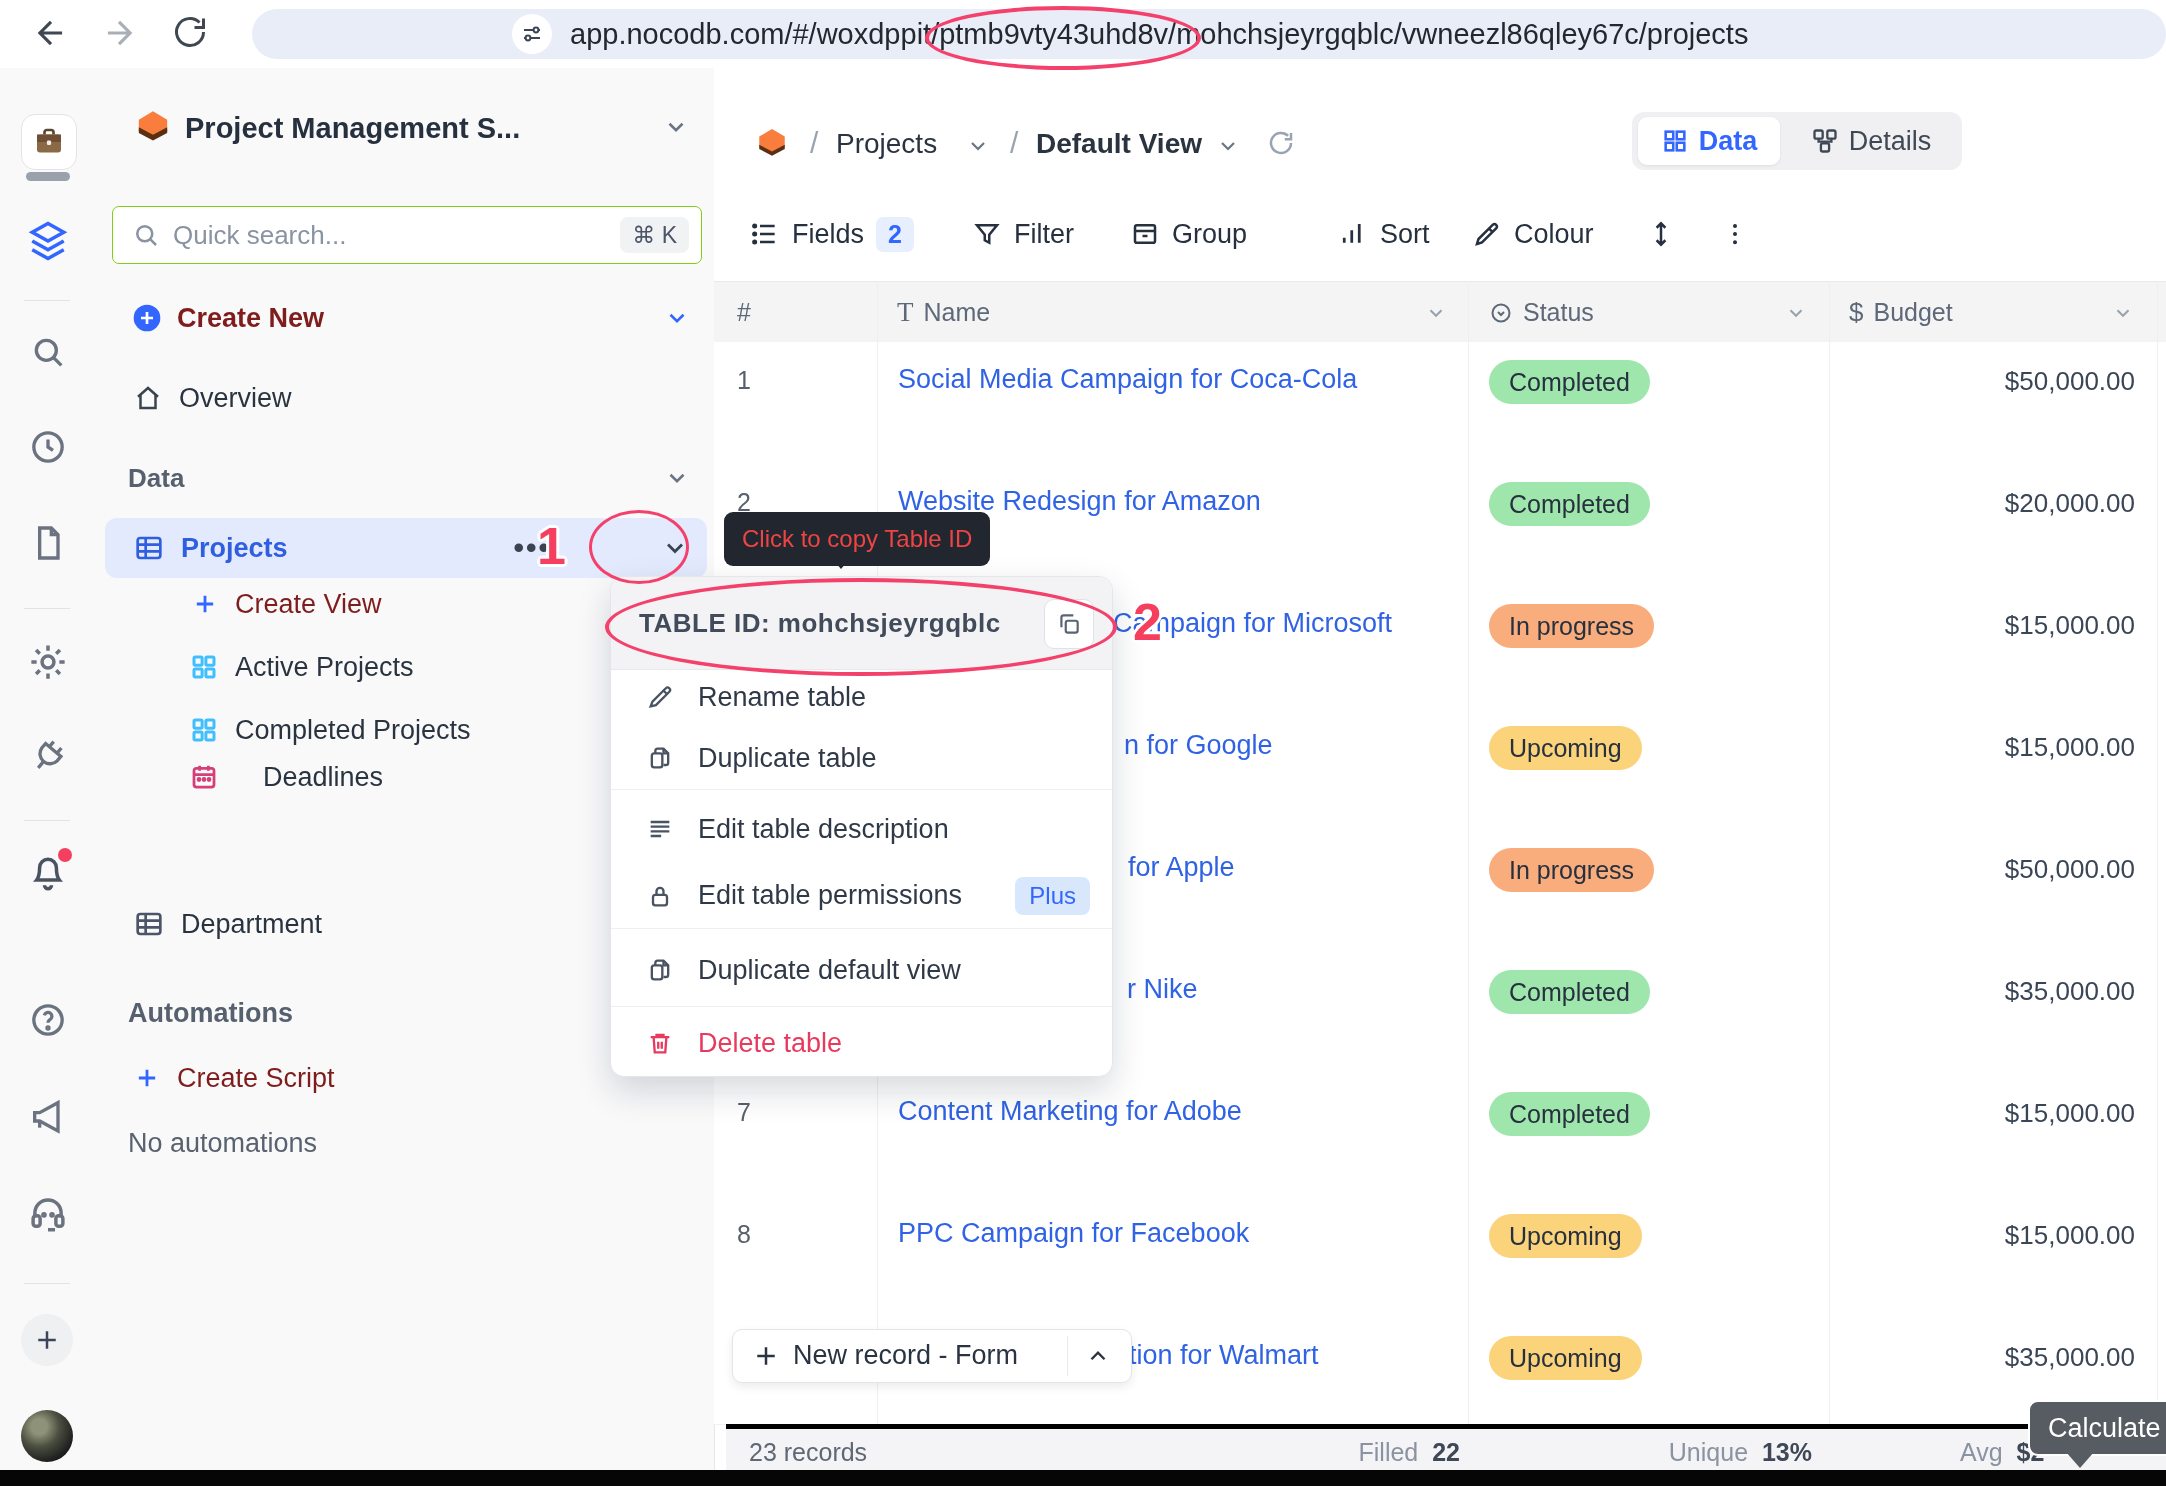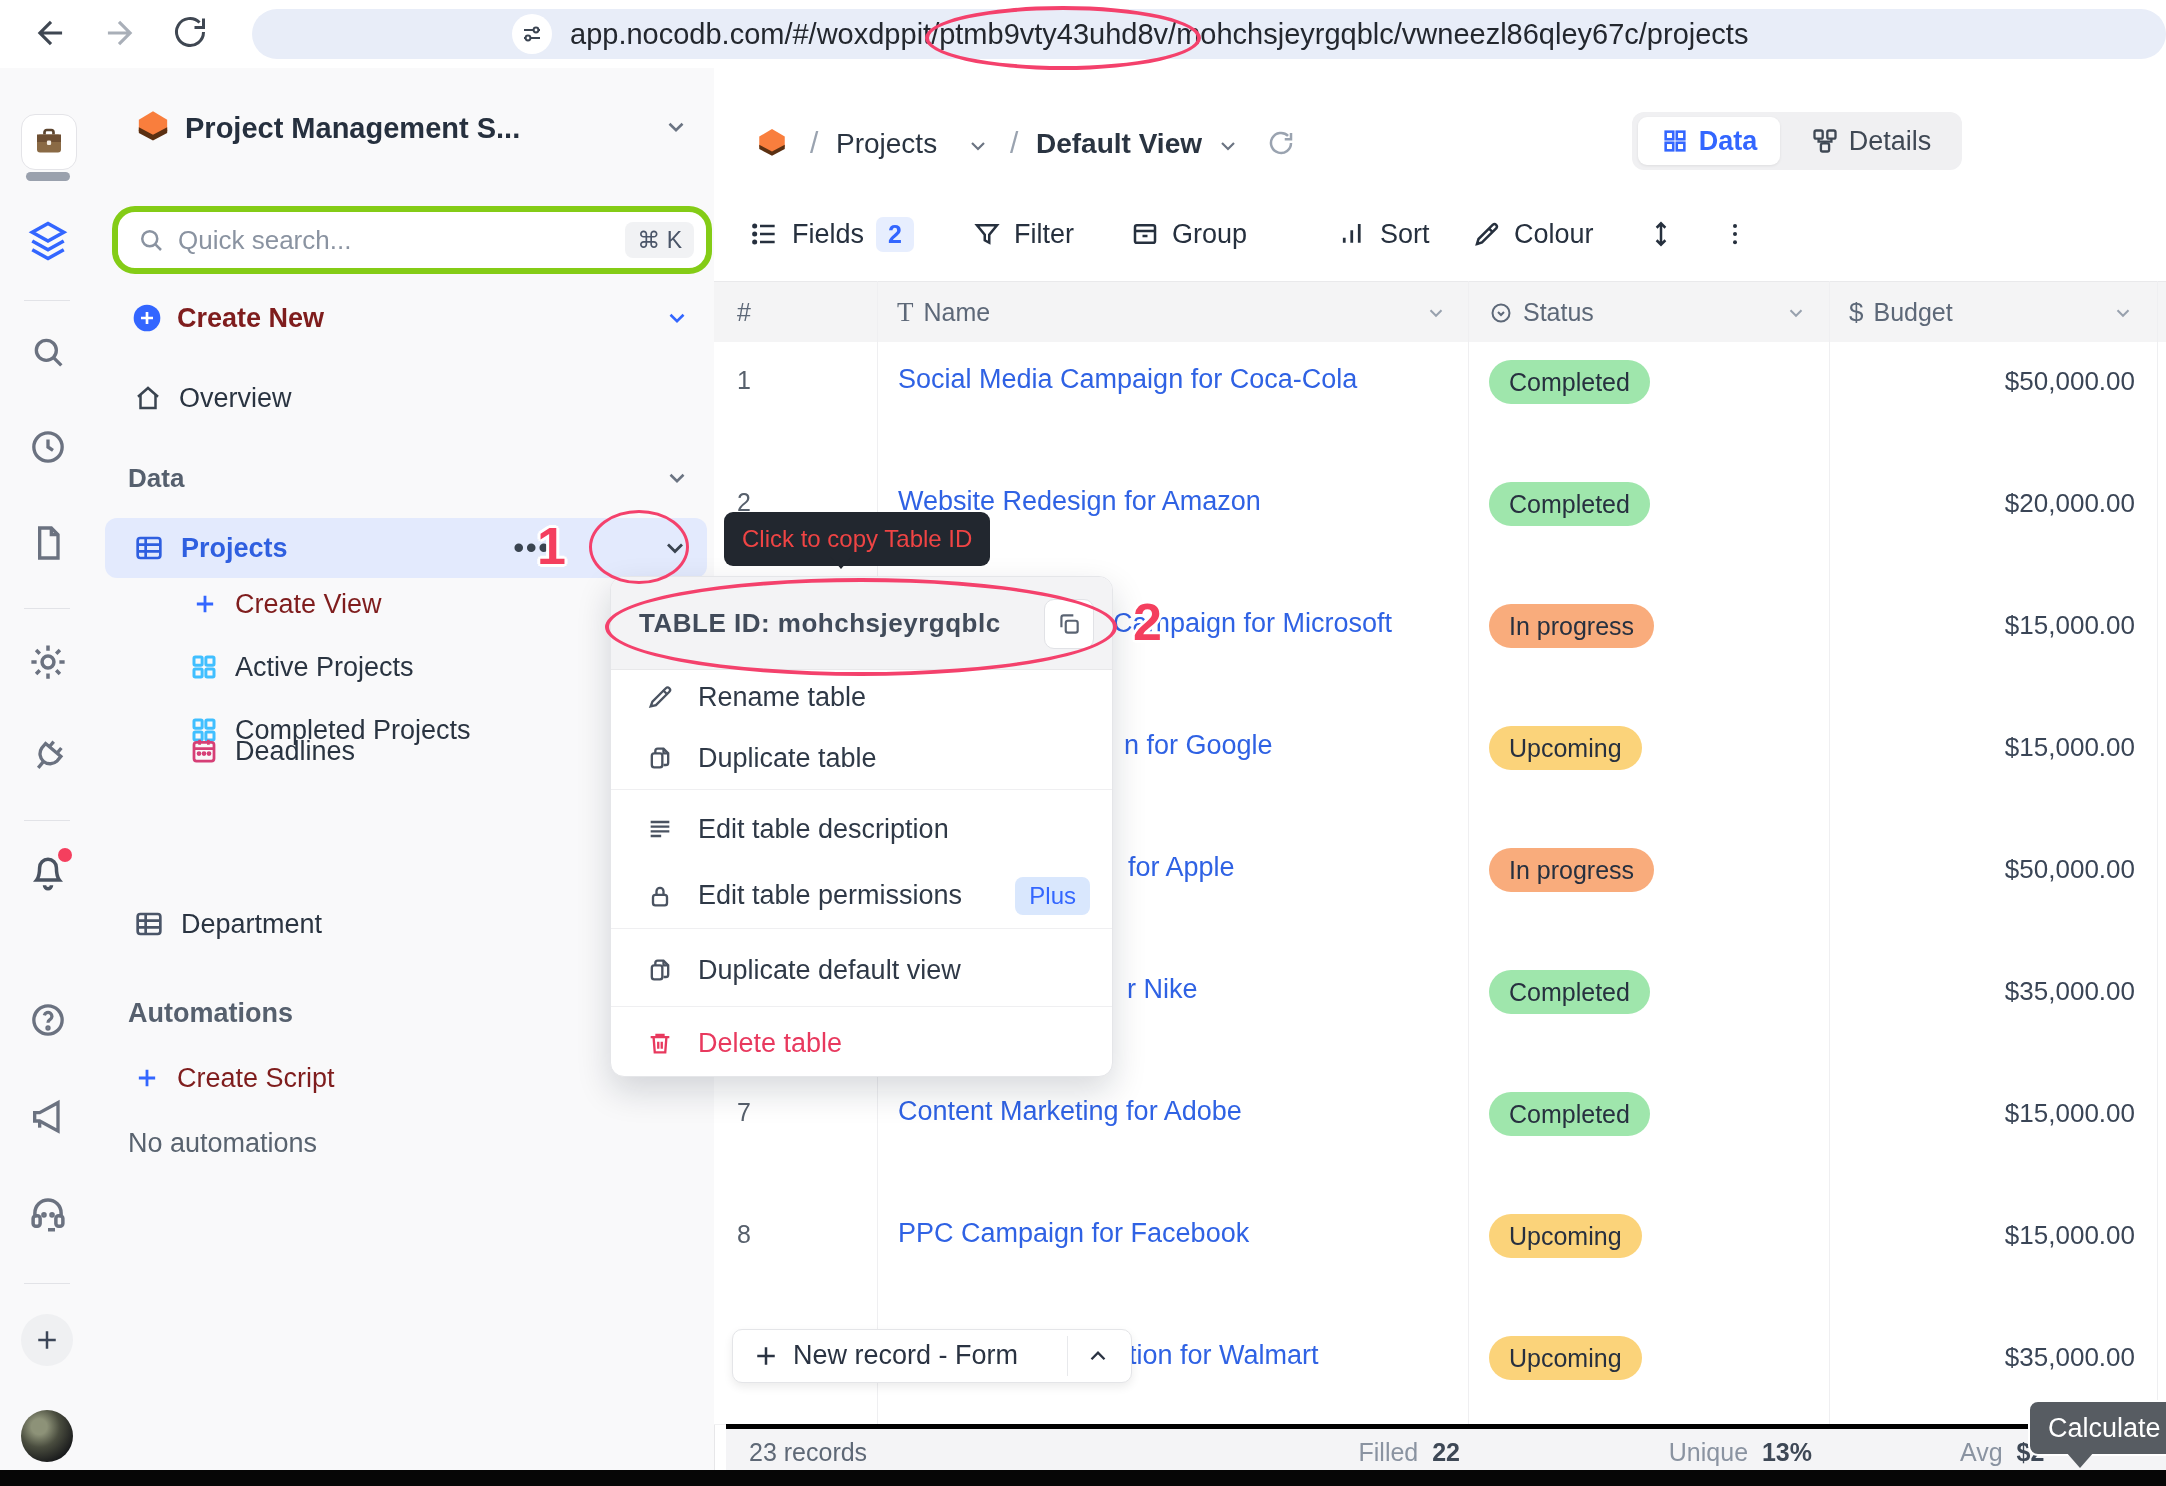--- a/index.html
+++ b/index.html
@@ -29,7 +29,7 @@
   
   .sidebar{left:95px;top:68px;width:619px;height:1402px;background:#F9F9FA;border-right:1px solid #E7E7E9;}
   .sb-title{left:90px;top:44px;font-size:29px;font-weight:bold;color:#26303E;white-space:nowrap;}
-  .searchbox{left:17px;top:138px;width:588px;height:56px;background:#fff;border:6px solid #84cc16;border-radius:23px;}
+  .searchbox{left:17px;top:138px;width:588px;height:56px;background:#fff;border:1px solid #84cc16;border-radius:7px;}
   .search-ph{left:60px;top:0;height:56px;line-height:56px;font-size:26px;color:#8A93A1;}
   .kbd{right:12px;top:10px;height:36px;padding:0 12px;background:#F1F2F4;border-radius:8px;
        font-size:23px;color:#4A5568;line-height:36px;}

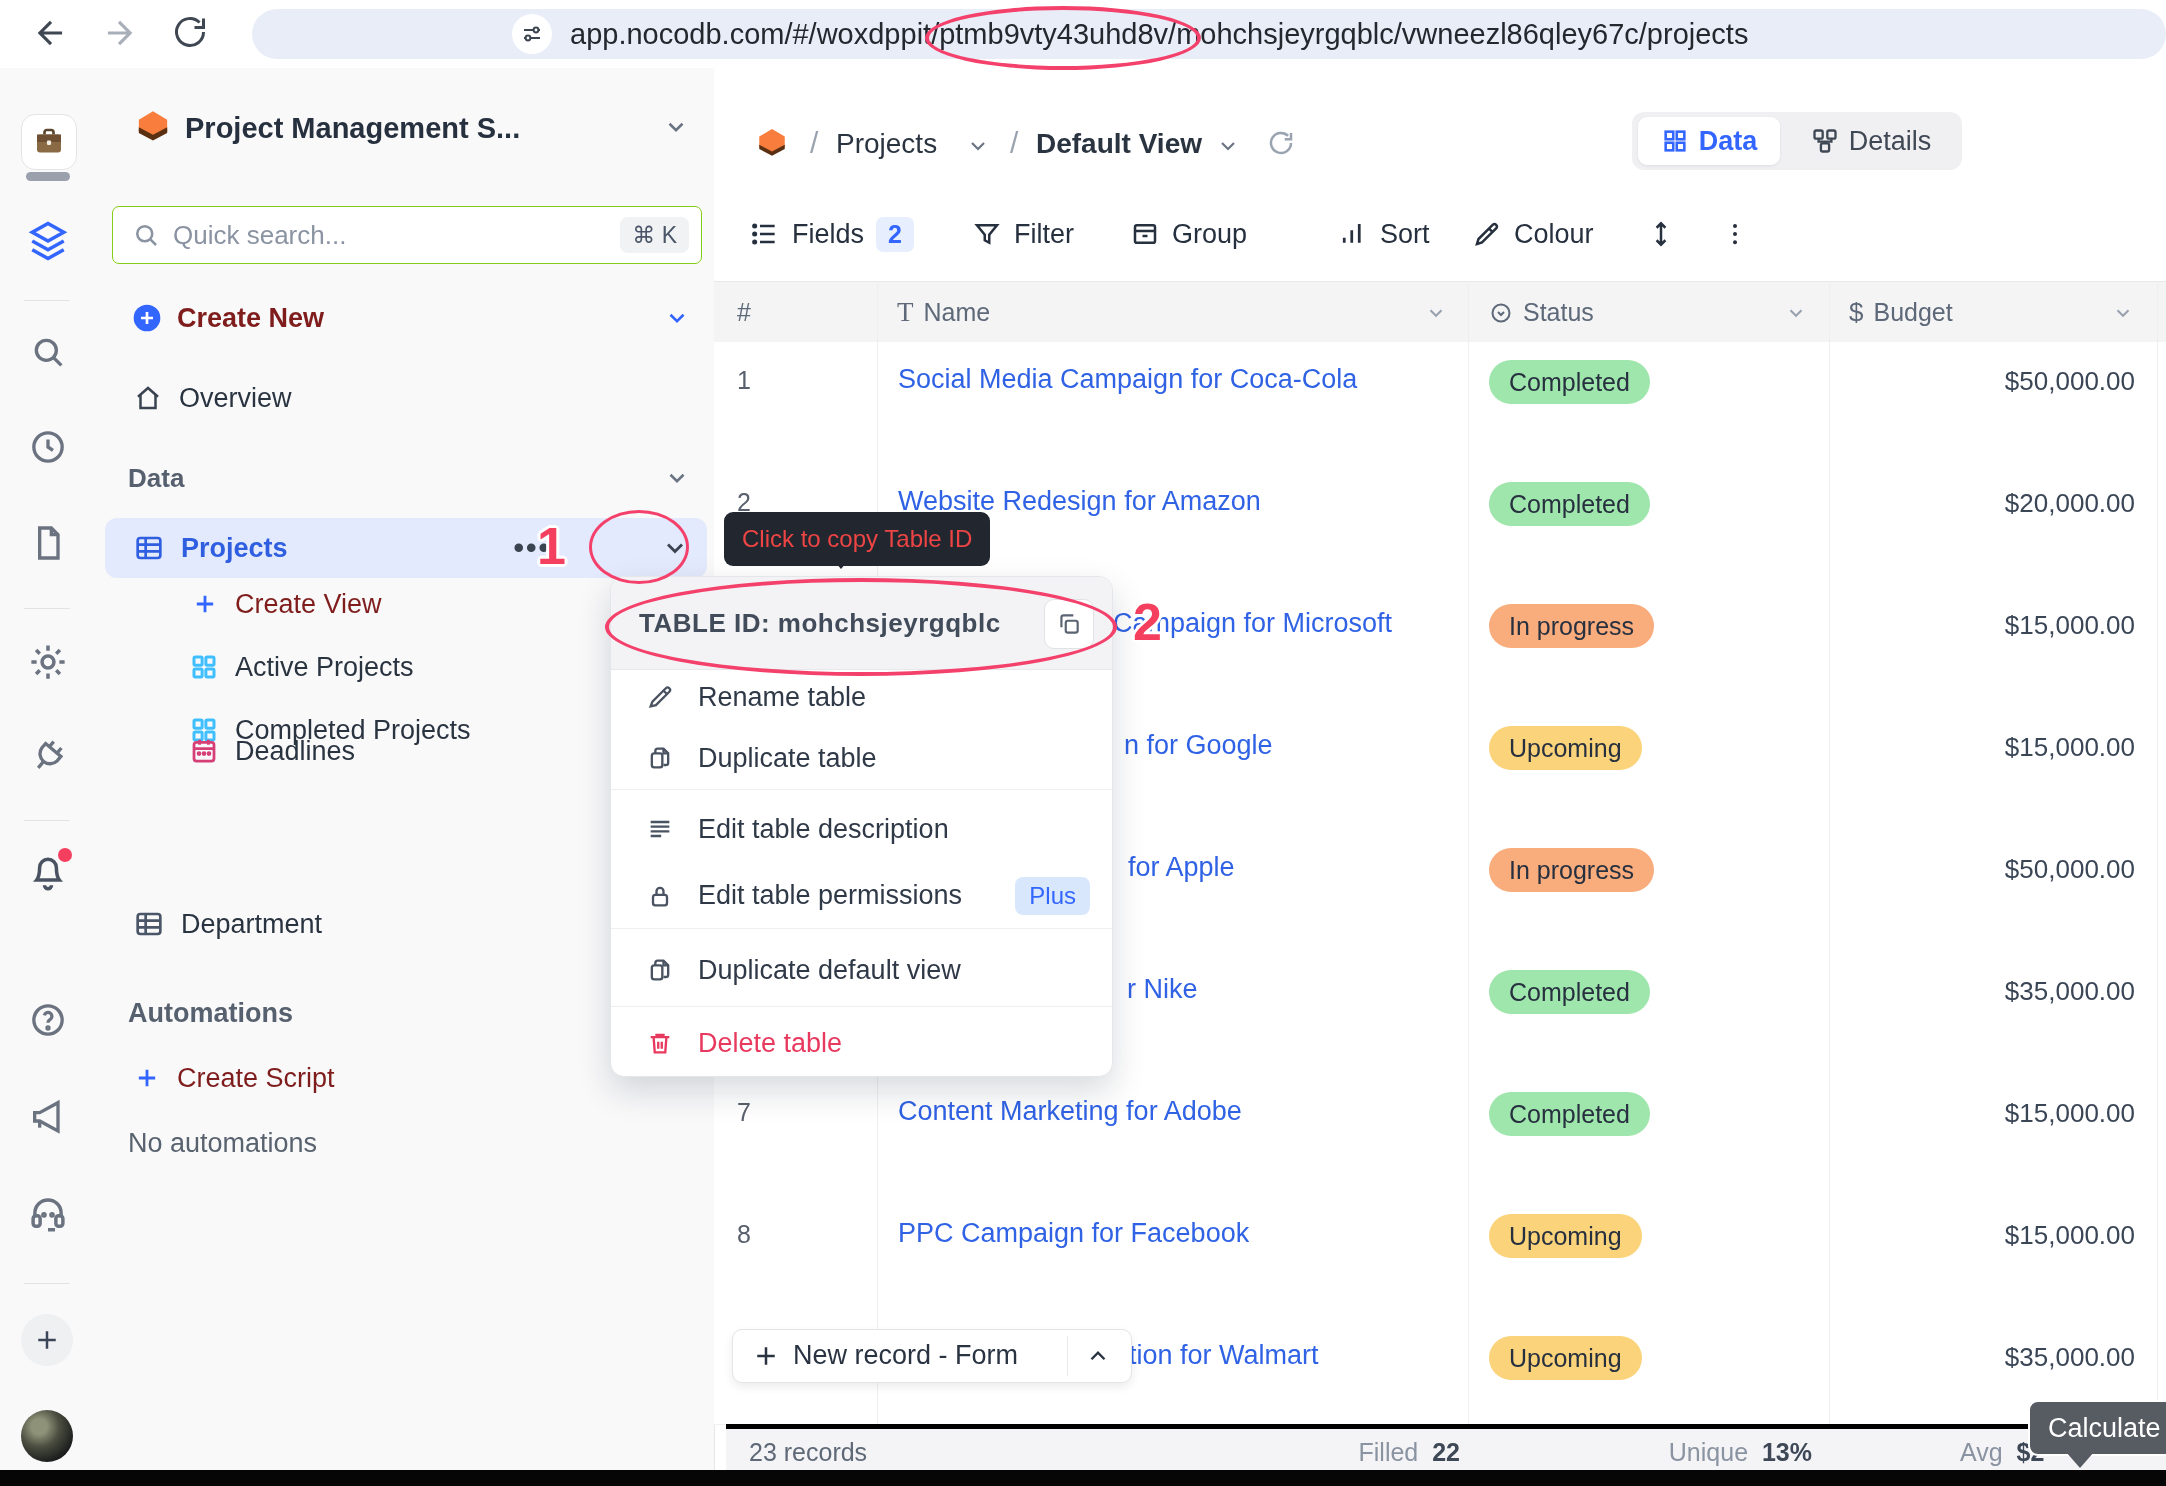--- a/index.html
+++ b/index.html
@@ -335,7 +335,7 @@
         </span>
       <span style="margin-left:16px;">Completed Projects</span>
     </div>
-    <div class="abs sb-row" style="top:655px;">
+    <div class="abs sb-row" style="top:681px;gap:28px;">
       <span class="ico" style="margin-left:94px;">
         <svg width="30" height="30" viewBox="0 0 24 24" fill="none" stroke="#D63F76" stroke-width="2.2">
             <rect x="4" y="5" width="16" height="15" rx="2"></rect>

